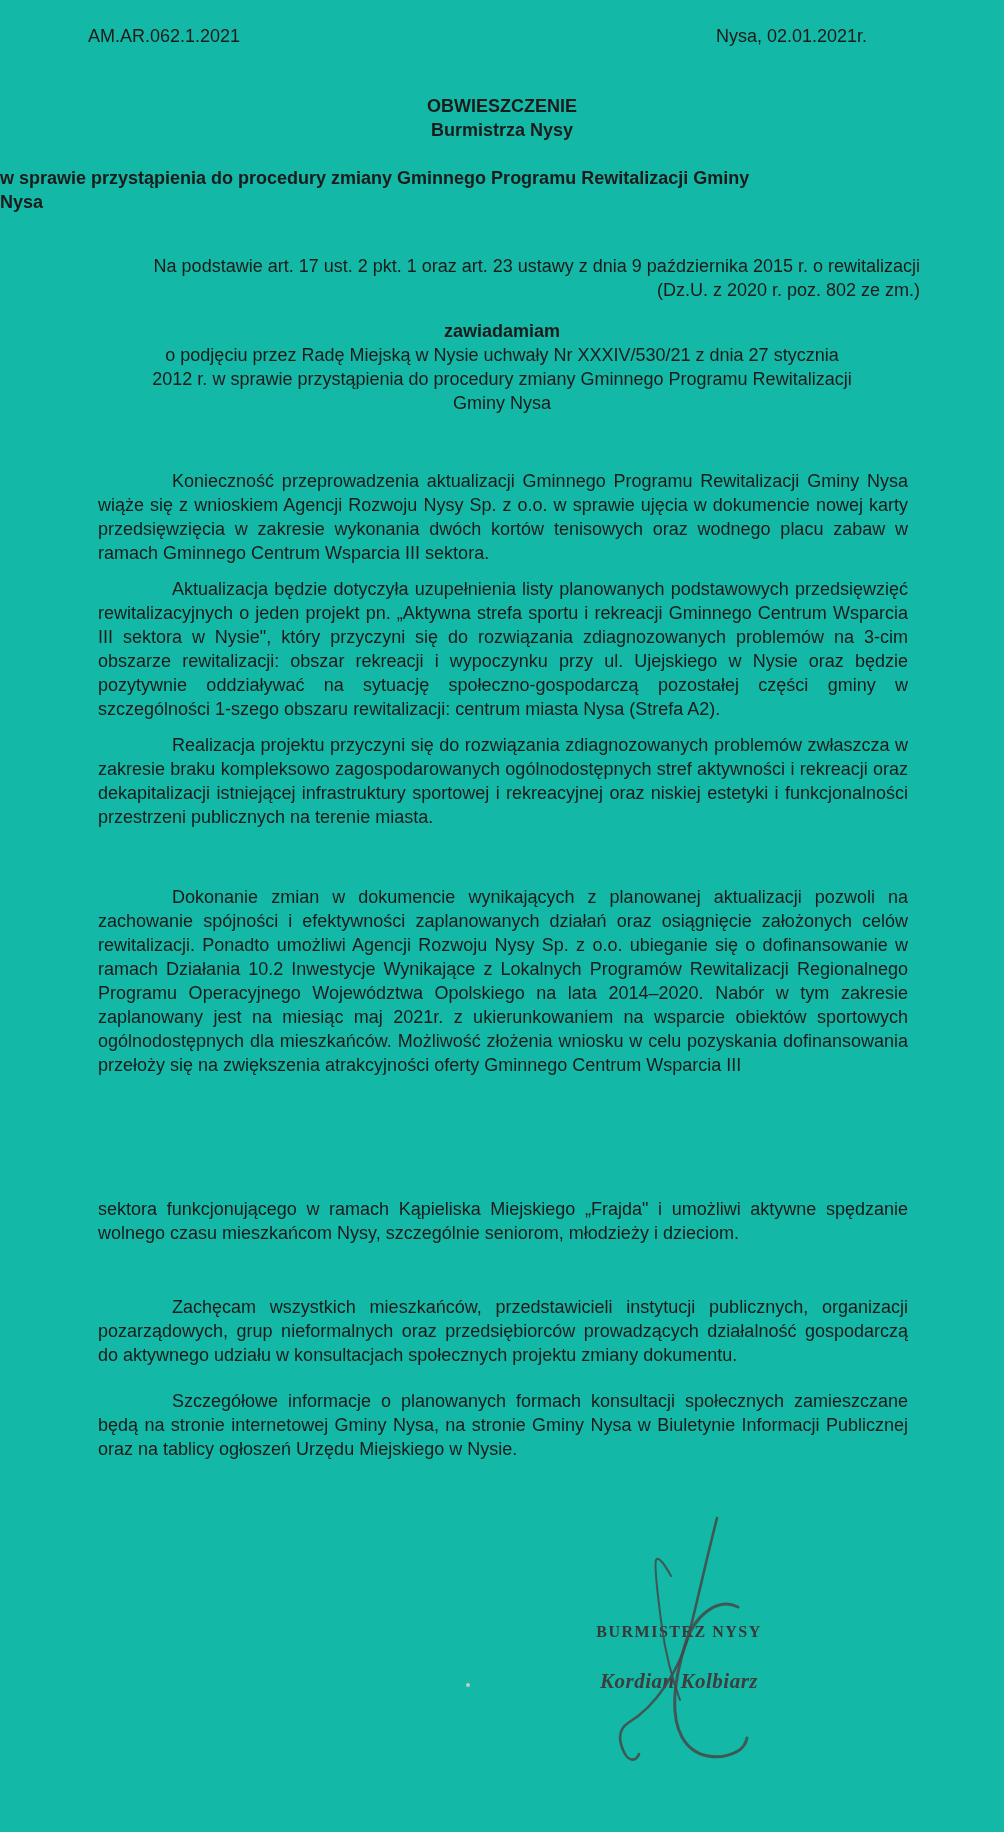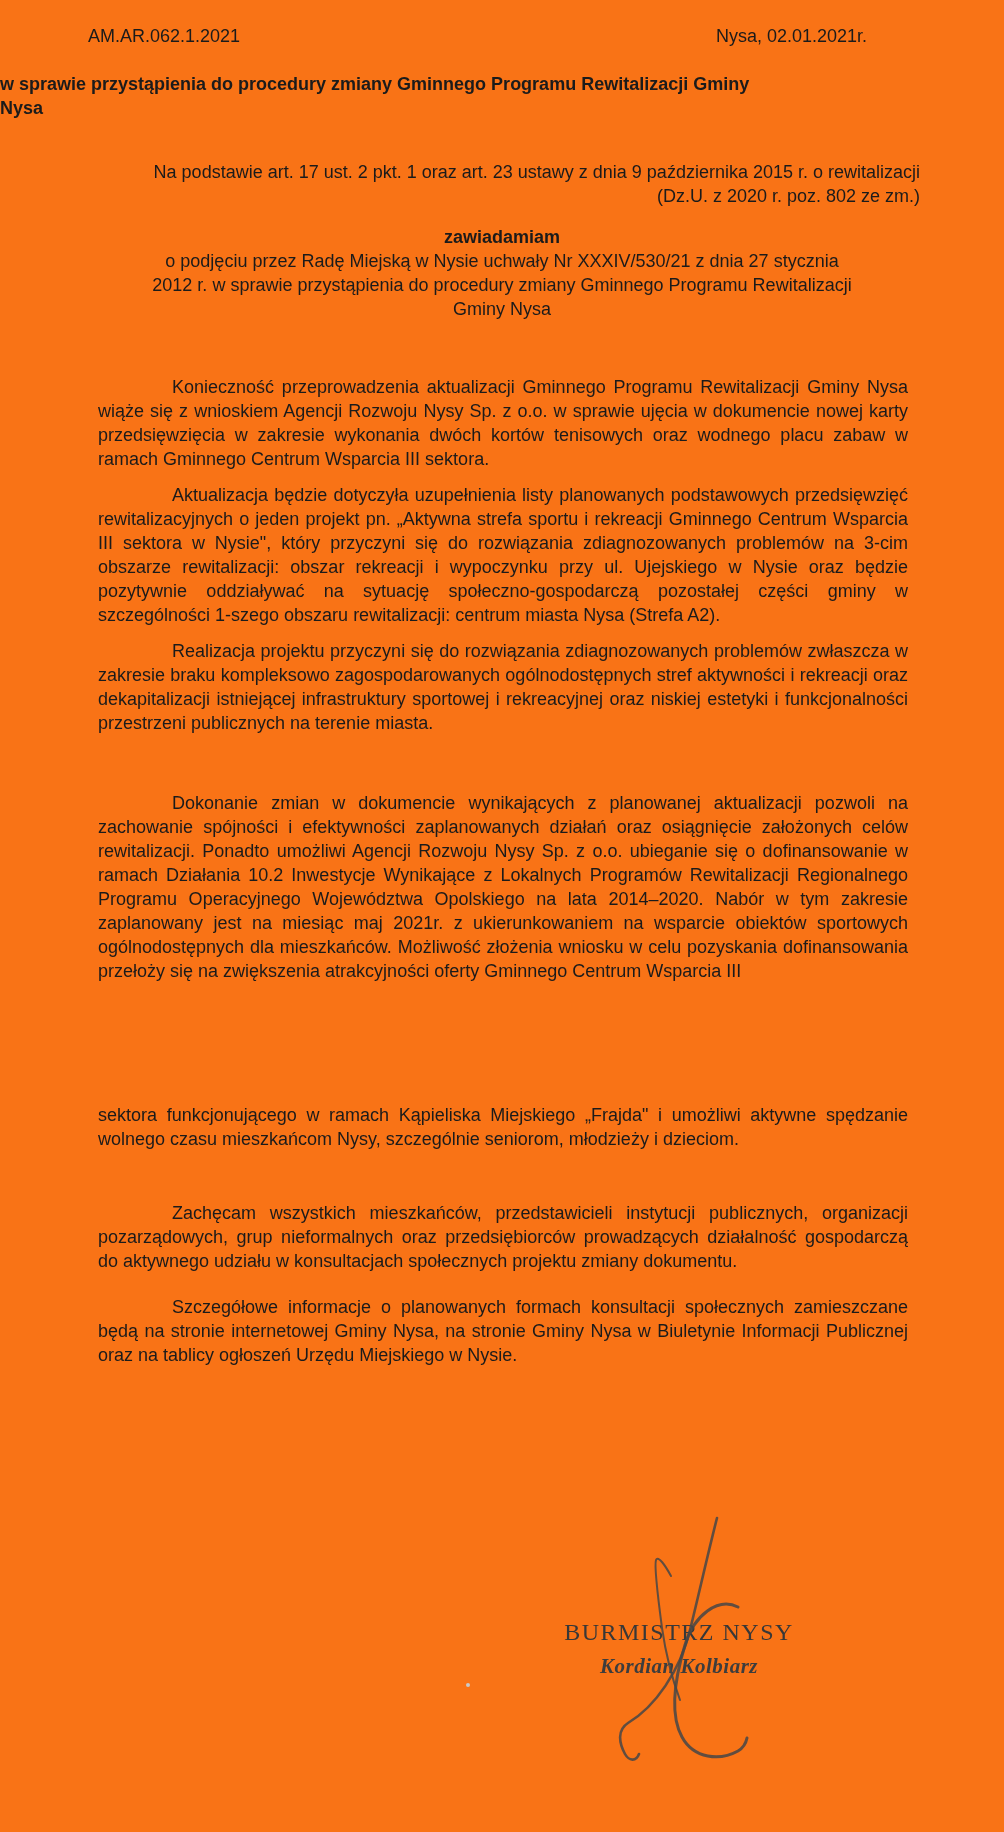--- a/index.html
+++ b/index.html
@@ -12,7 +12,7 @@
     width: 1004px;
     height: 1832px;
     margin: 0 auto;
-    background: #f97316;
+    background: #14b8a6;
     color: #1b1b1b;
     font-family: "Liberation Sans", sans-serif;
     font-size: 18px;

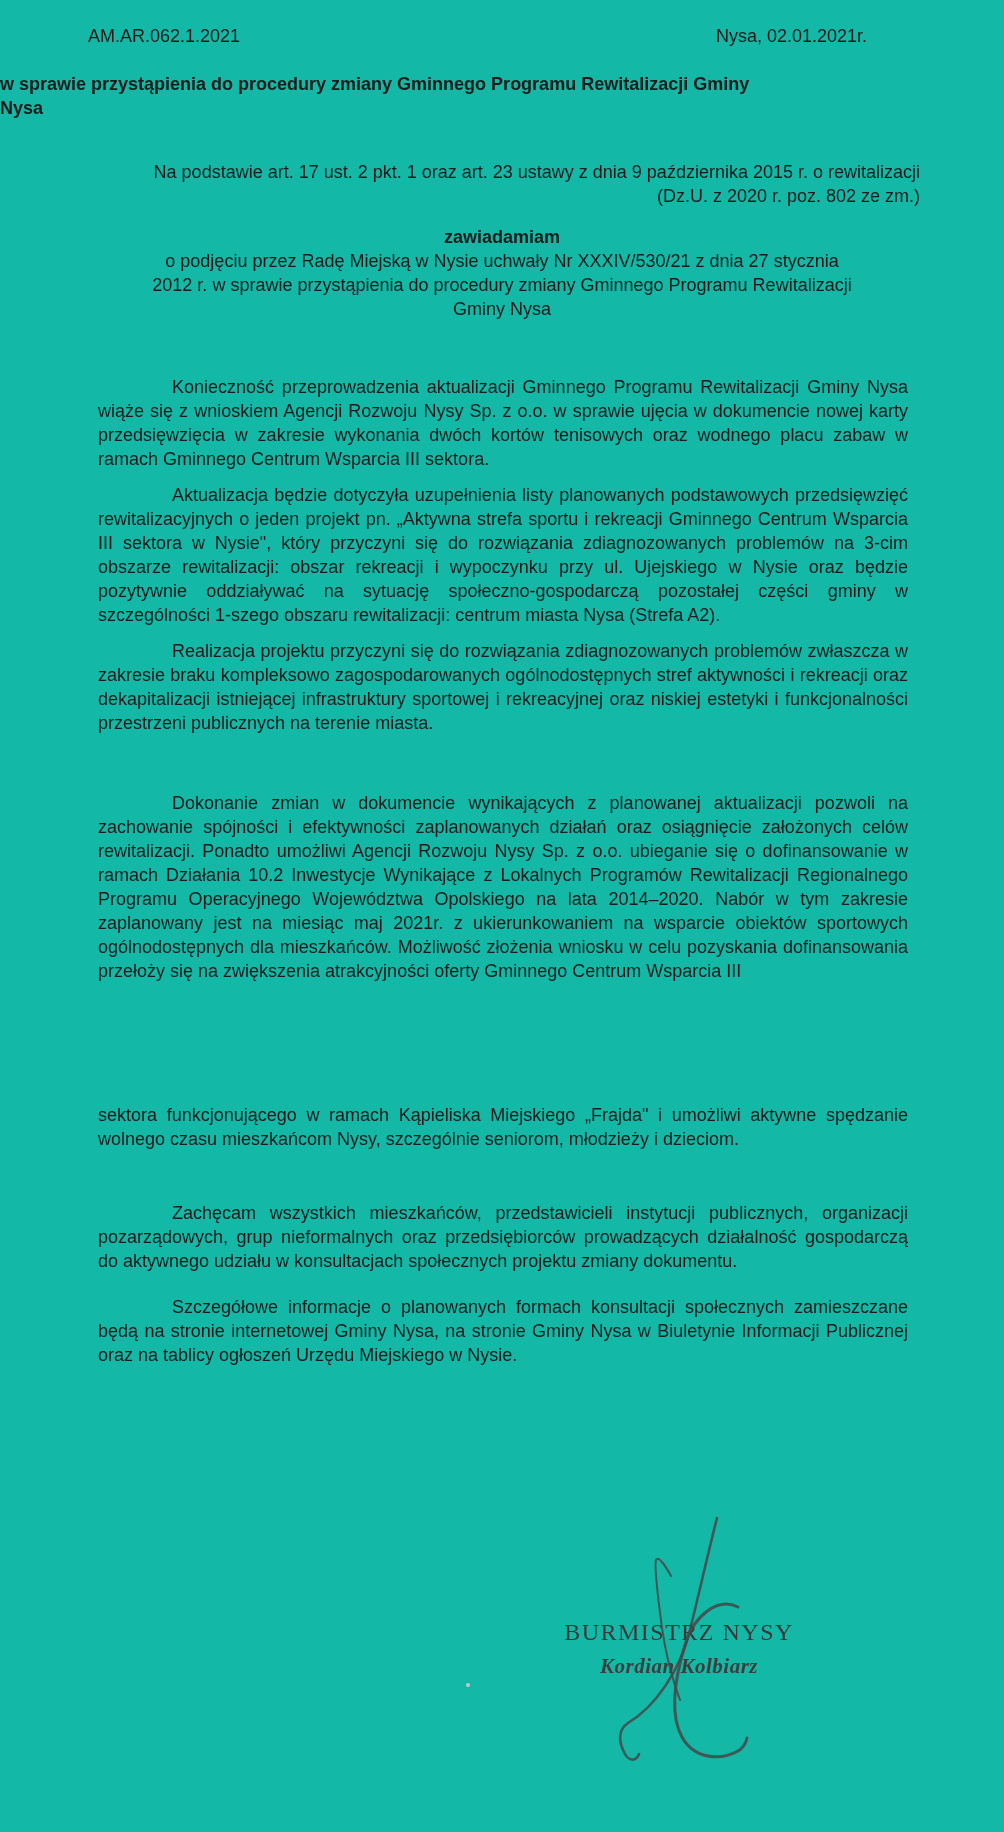--- a/index.html
+++ b/index.html
@@ -120,6 +120,10 @@
     <span class="place-date">Nysa, 02.01.2021r.</span>
   </div>
 
+  <div class="doc-title">
+    <div>OBWIESZCZENIE</div>
+    <div>Burmistrza Nysy</div>
+  </div>
 
   <div class="subject">
     <div>w sprawie przystąpienia do procedury zmiany Gminnego Programu Rewitalizacji Gminy</div>

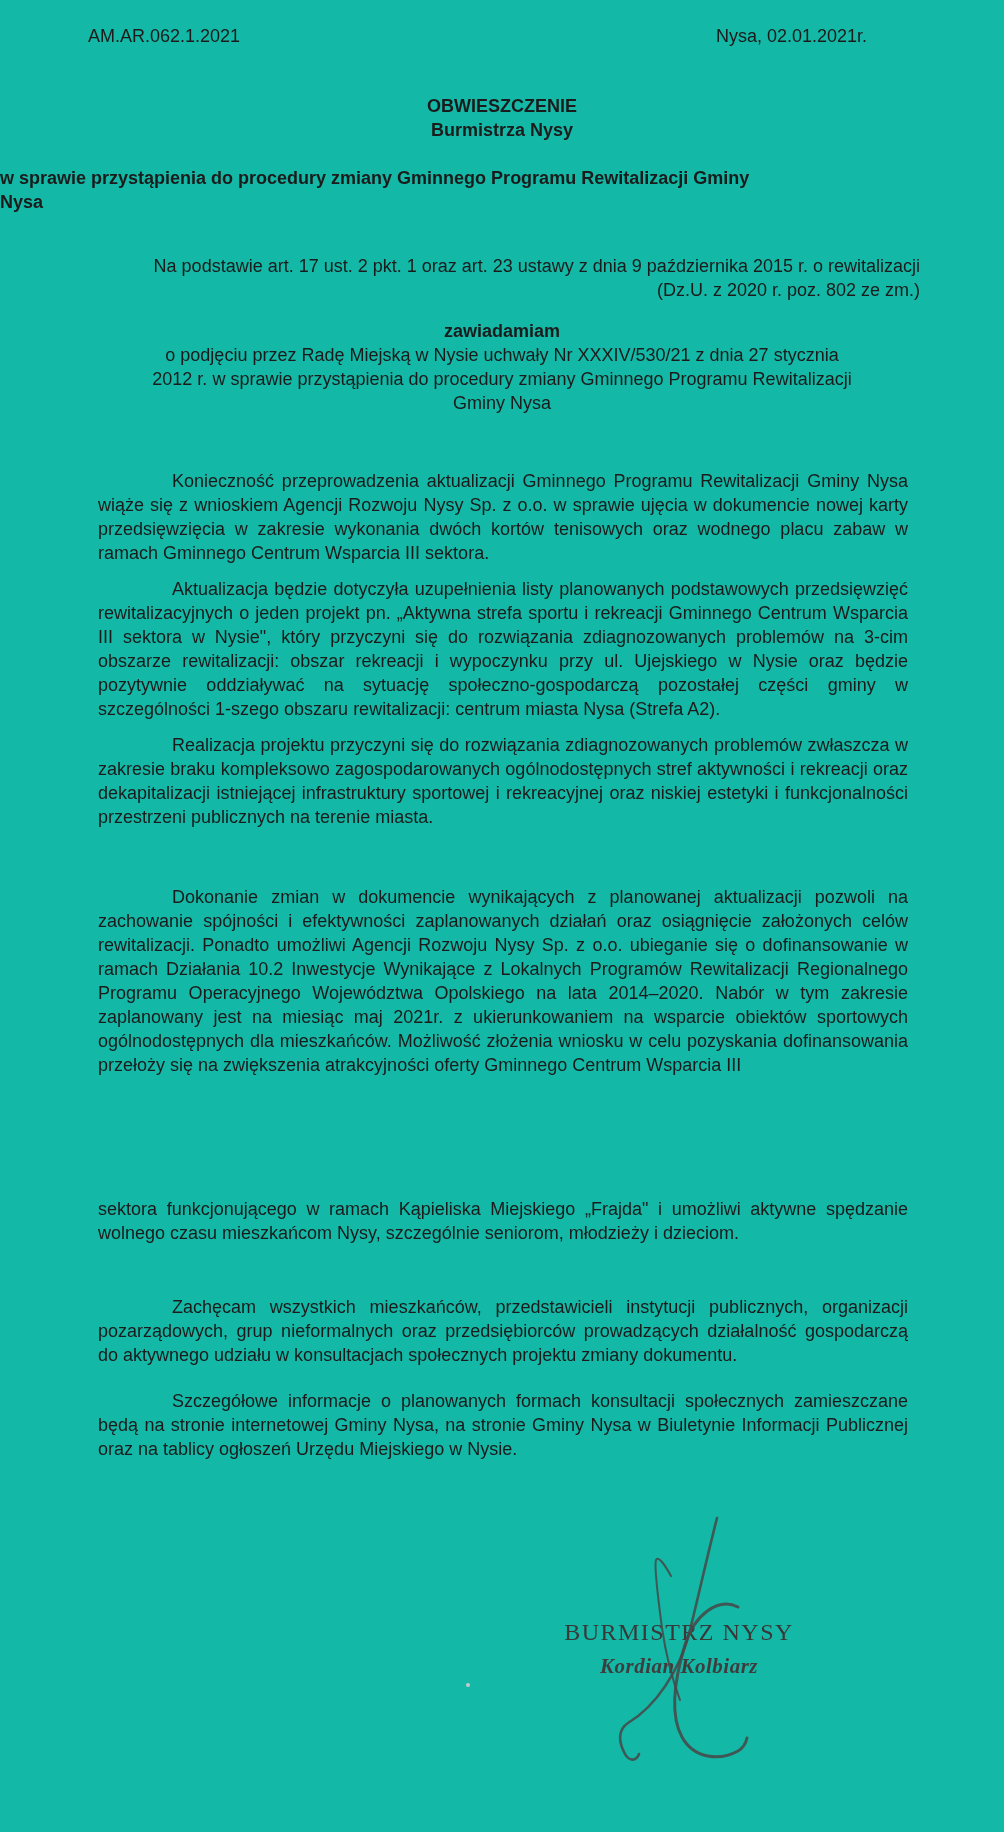--- a/index.html
+++ b/index.html
@@ -72,8 +72,8 @@
   }
   .sig-role {
     font-family: "Liberation Serif", serif;
-    font-weight: 400;
-    font-size: 24px;
+    font-weight: 700;
+    font-size: 16px;
     letter-spacing: 1.5px;
     color: #383838;
   }

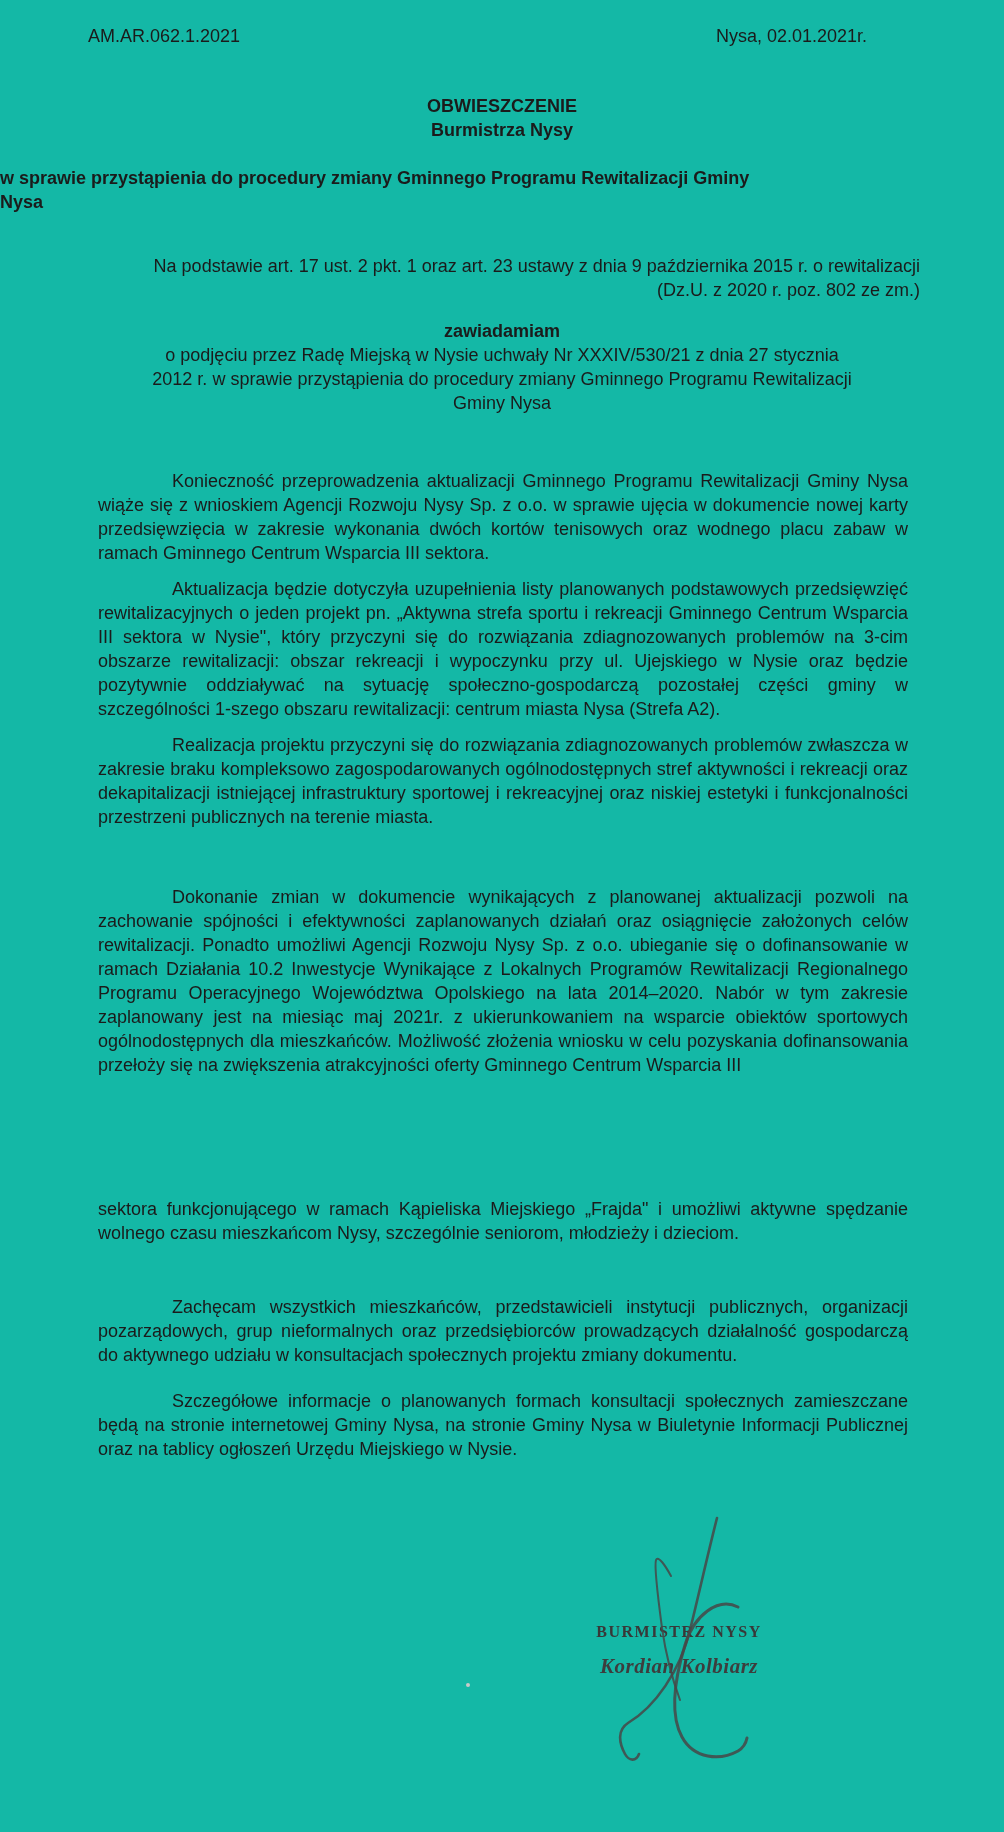--- a/index.html
+++ b/index.html
@@ -78,7 +78,7 @@
     color: #383838;
   }
   .sig-name {
-    margin-top: 10px;
+    margin-top: 25px;
     font-family: "Liberation Serif", serif;
     font-style: italic;
     font-weight: 700;

